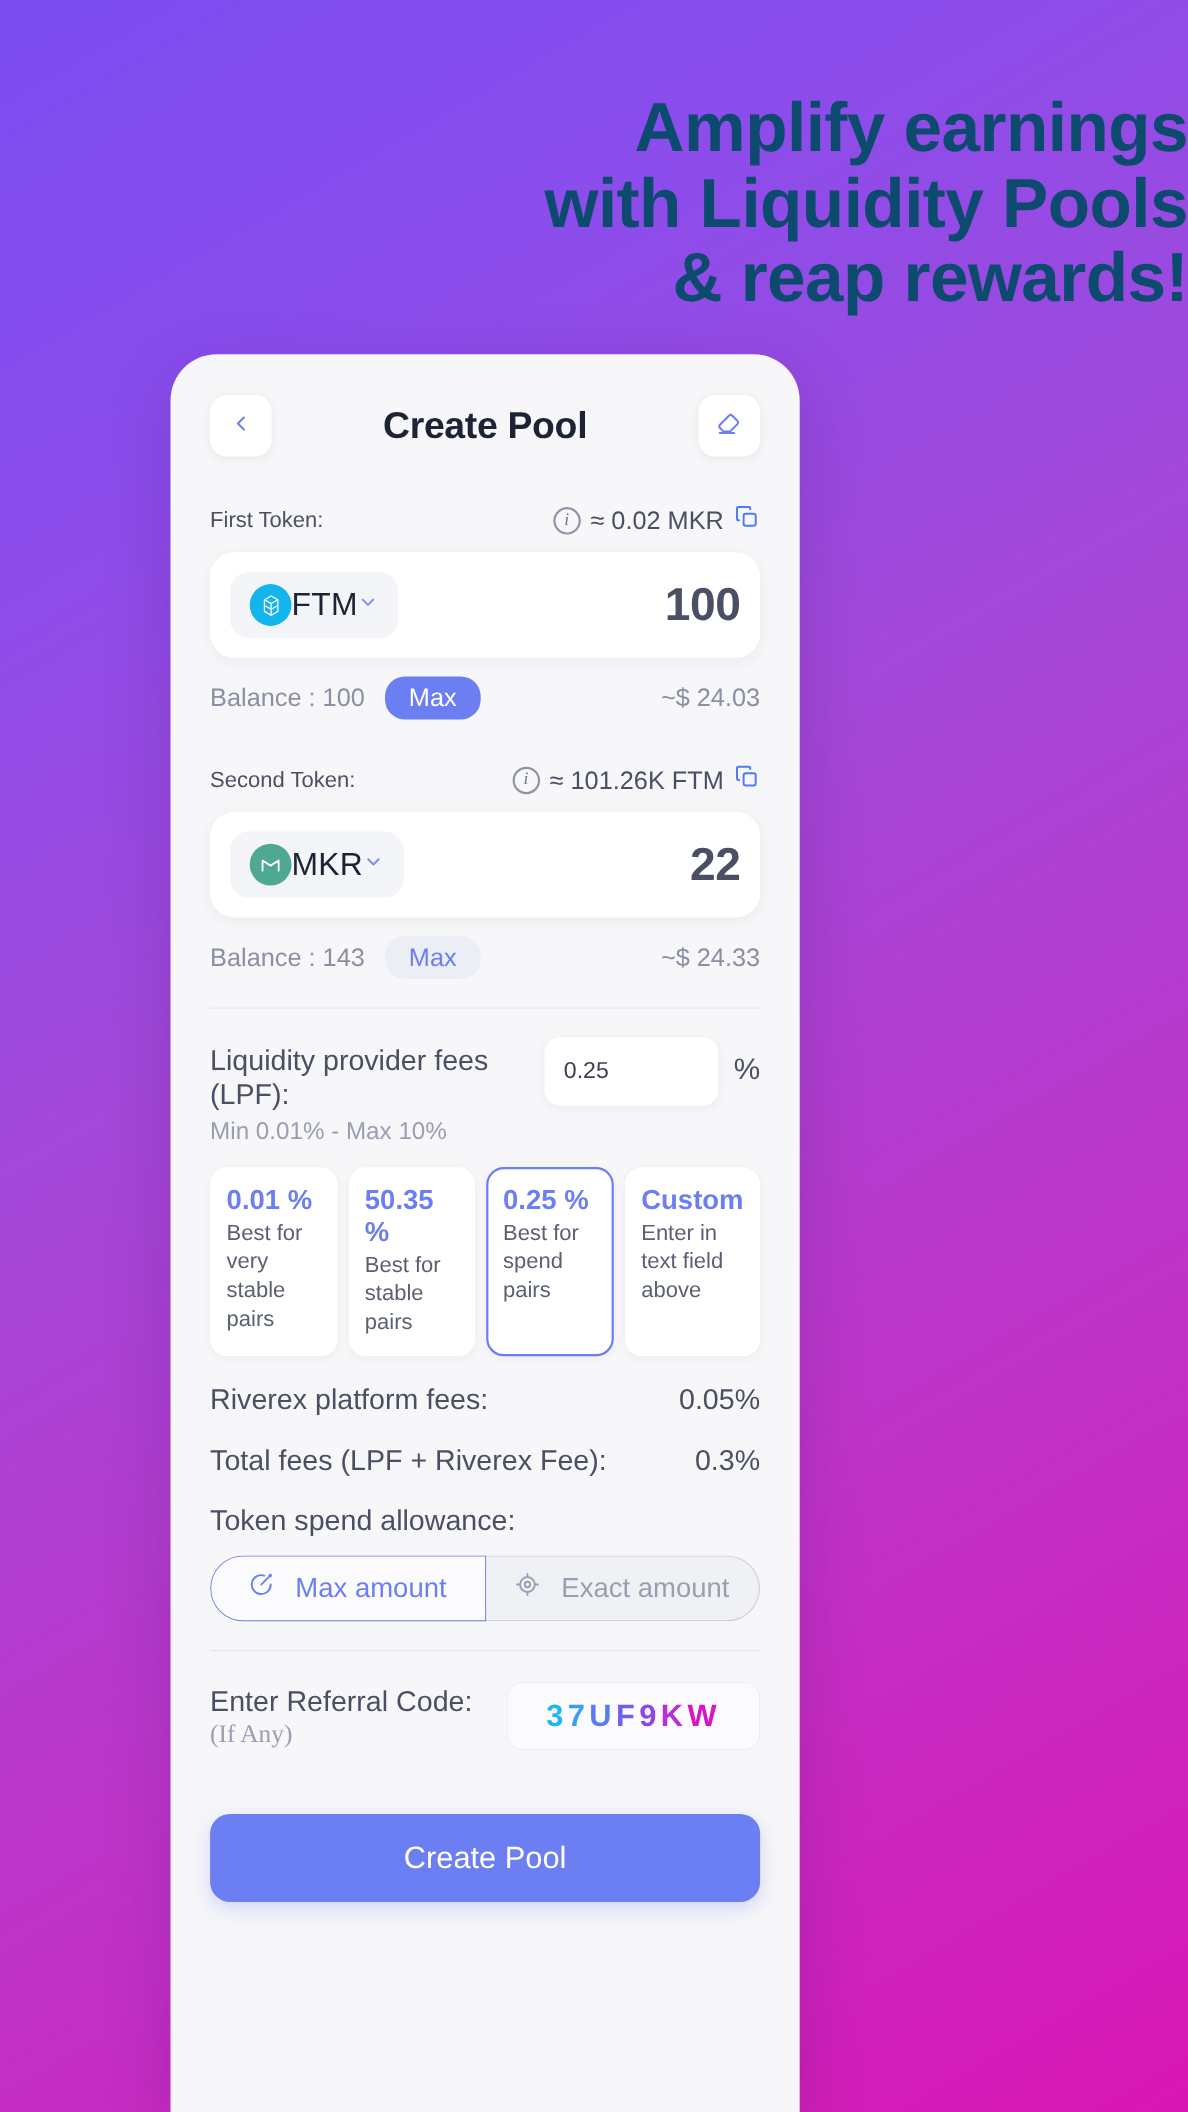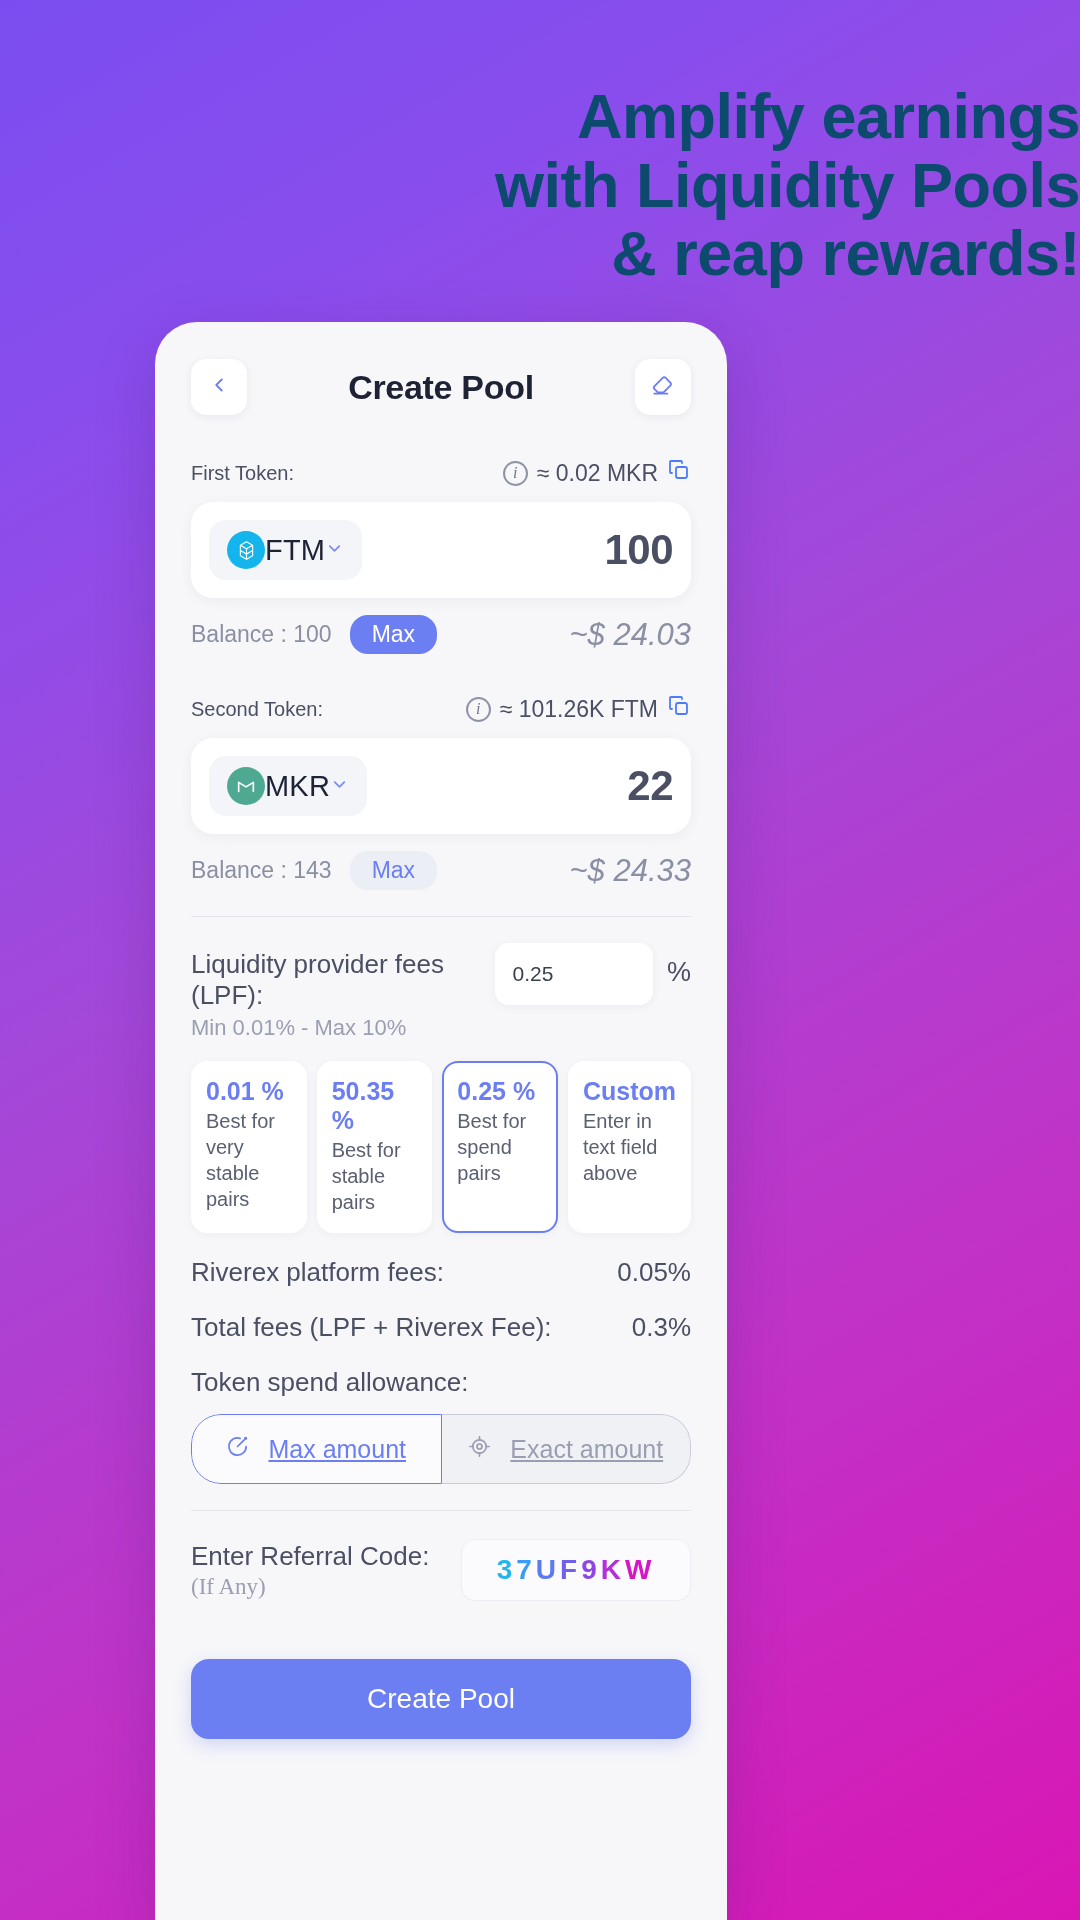--- a/index.html
+++ b/index.html
@@ -131,7 +131,7 @@
   }
   .max-pill.on { background: #6b7ef2; color: #ffffff; }
   .max-pill.off { background: #eceef5; color: #6b7ef2; }
-  .usd { margin-left: auto; font-size: 31px; color: #8b8fa3; font-style: italic; }
+  .usd { margin-left: auto; font-size: 23px; color: #8b8fa3; }
 
   
   .divider { height: 1px; background: #e4e5ec; margin: 26px 0 0; }

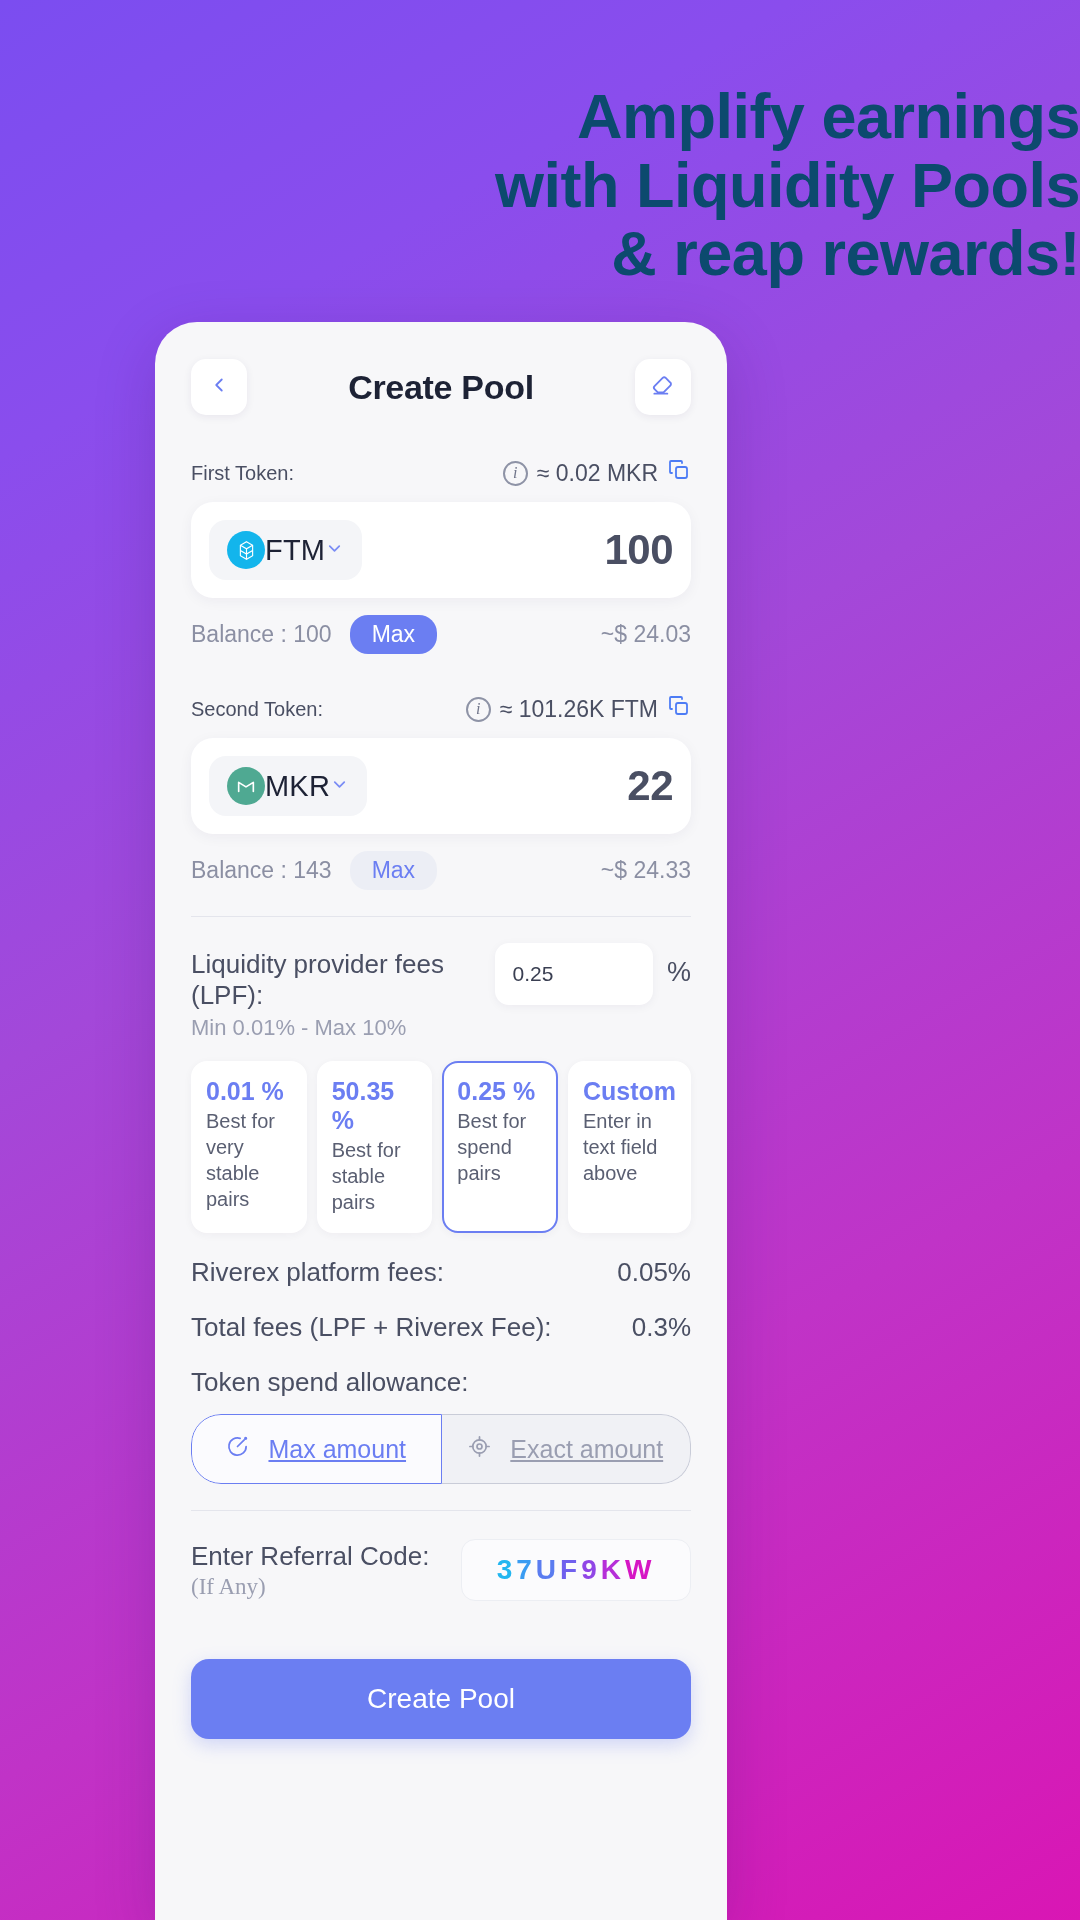--- a/index.html
+++ b/index.html
@@ -190,12 +190,11 @@
     background: #f0f1f5;
   }
   .seg {
-    flex: 1; height: 70px;
+    flex: 1; height: 60px;
     display: flex; align-items: center; justify-content: center;
     gap: 19px;
     font-size: 25px;
     border: 1.5px solid #c9ccd8;
-    text-decoration: underline;
   }
   .seg.on {
     background: #fbfbfe; color: #6b7ef2;

